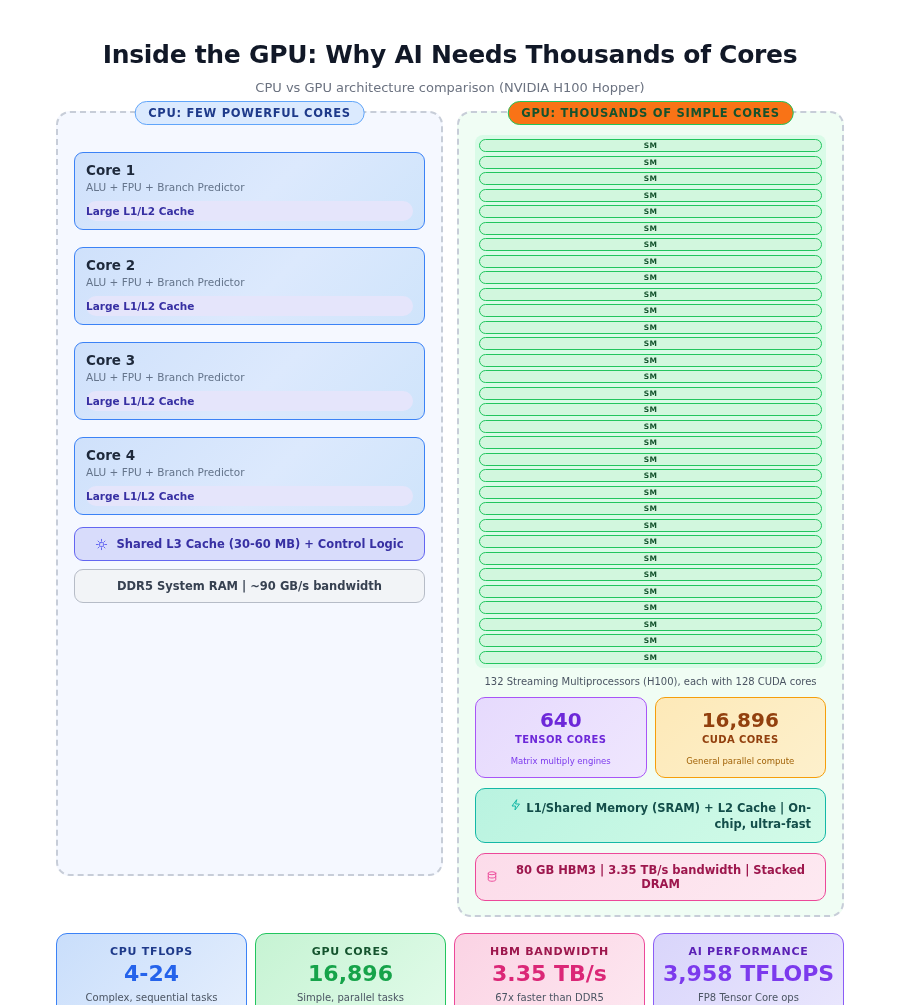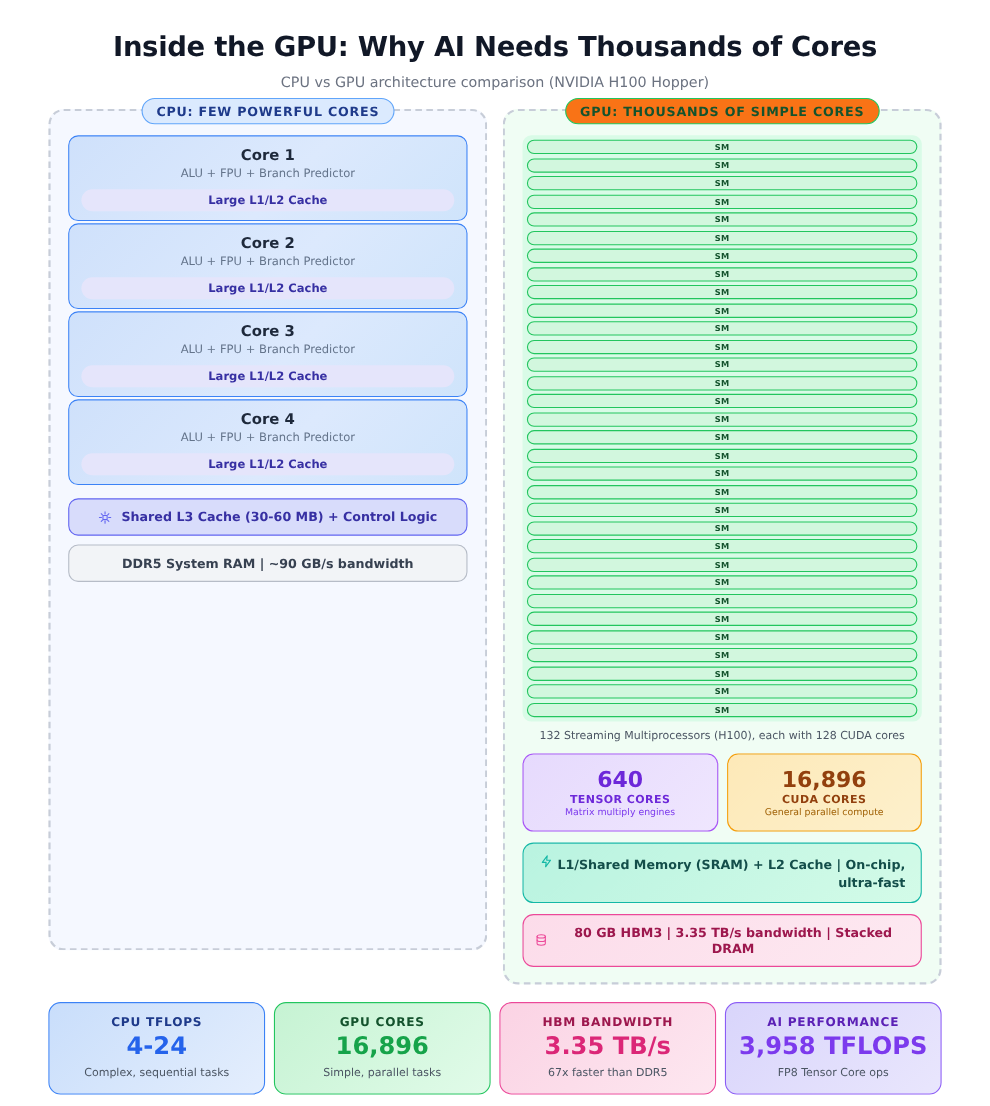--- a/index.html
+++ b/index.html
@@ -16,7 +16,7 @@
     position: relative;
     width: 900px;
     height: 1005px;
-    padding: 4px;
+    padding: 16px;
   }
 
   

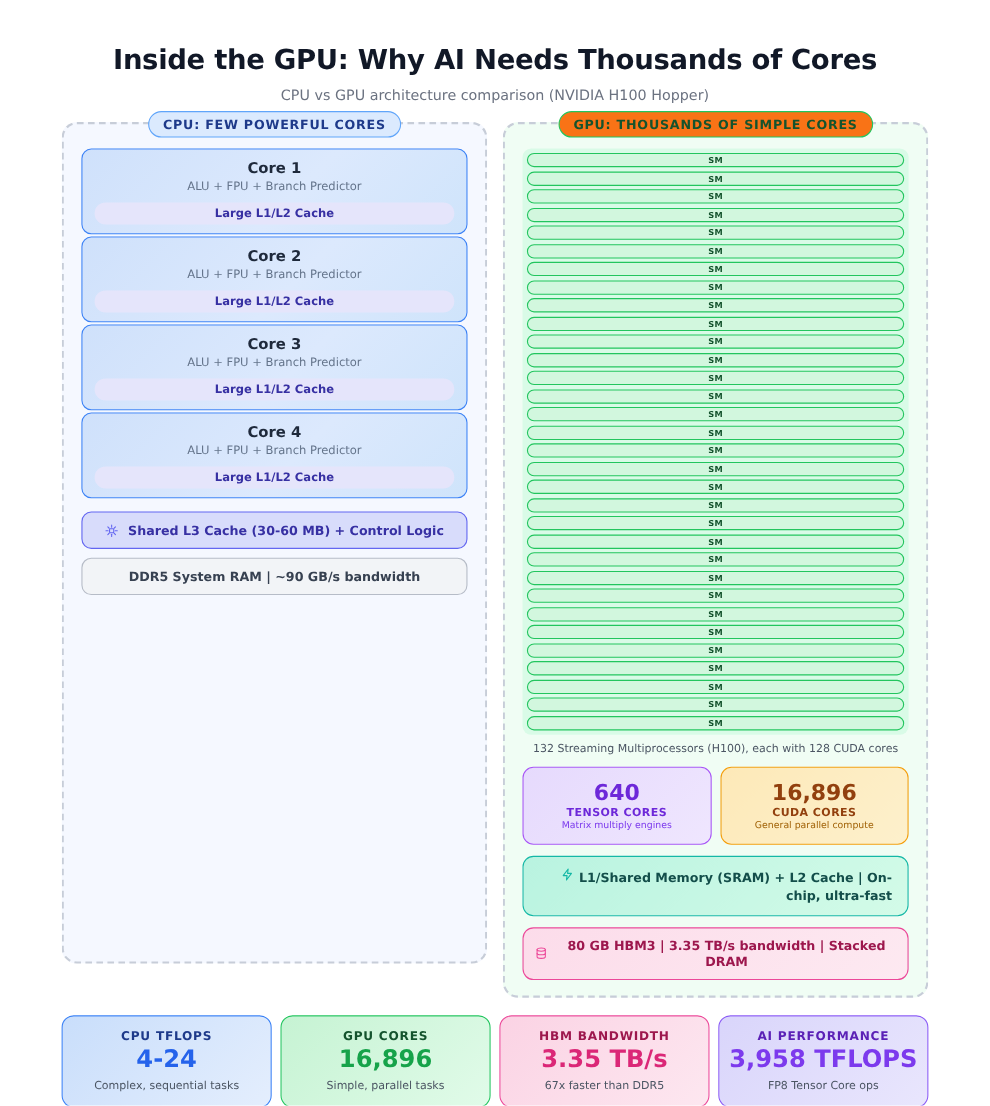--- a/index.html
+++ b/index.html
@@ -81,7 +81,8 @@
     border-radius: 9px;
     padding: 9px 11px 8px 11px;
     margin-bottom: 2px;
-    text-align: center;
+    text-align: left;
+    margin-top: 17px;
   }
   .core-title {
     font-size: 13.5px;

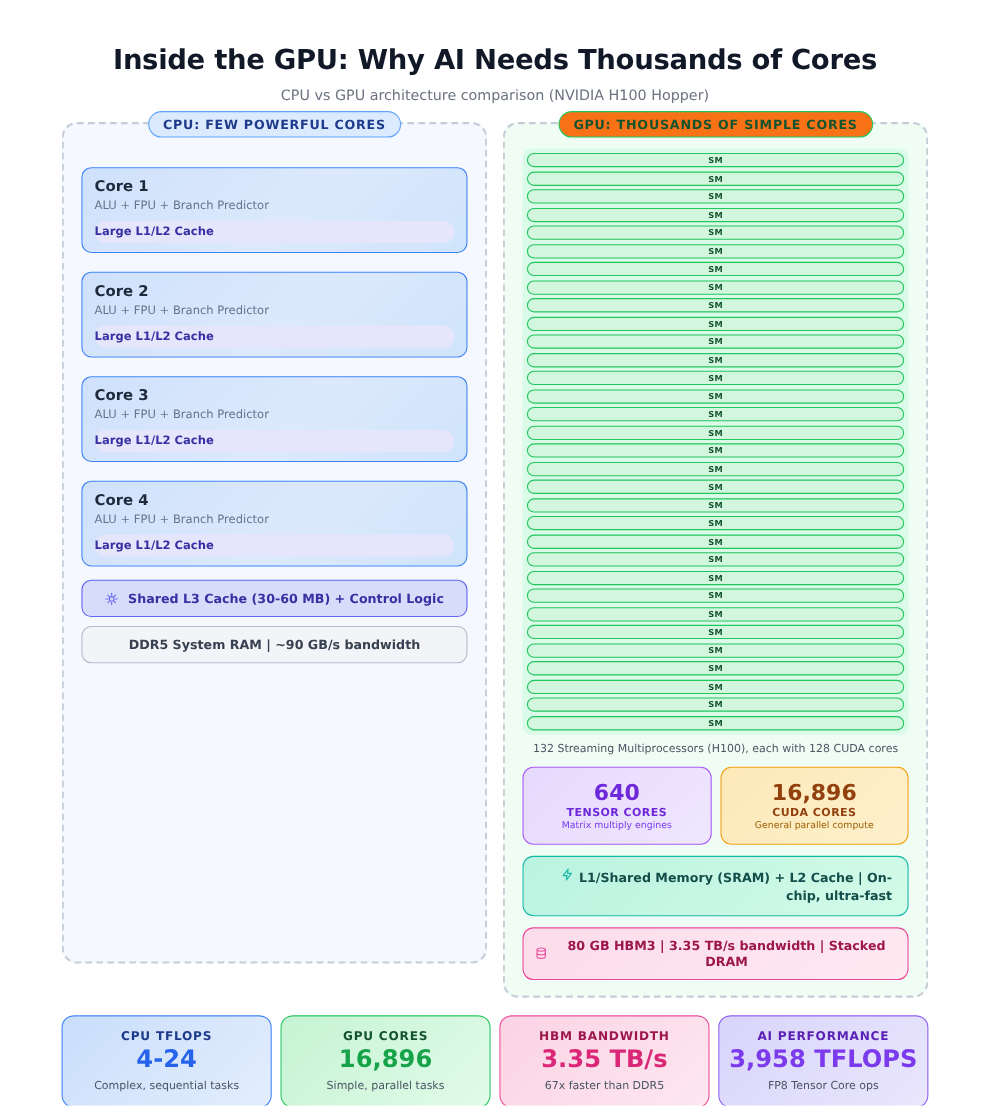--- a/index.html
+++ b/index.html
@@ -186,7 +186,7 @@
   }
   .stat-tensor .lbl { color: #6d28d9; }
   .stat-cuda  .lbl { color: #92400e; }
-  .core-stat .note { font-size: 8.5px; margin-top: 1px; }
+  .core-stat .note { font-size: 8.5px; margin-top: 11px; }
   .stat-tensor .note { color: #7c3aed; }
   .stat-cuda  .note { color: #a16207; }
 

